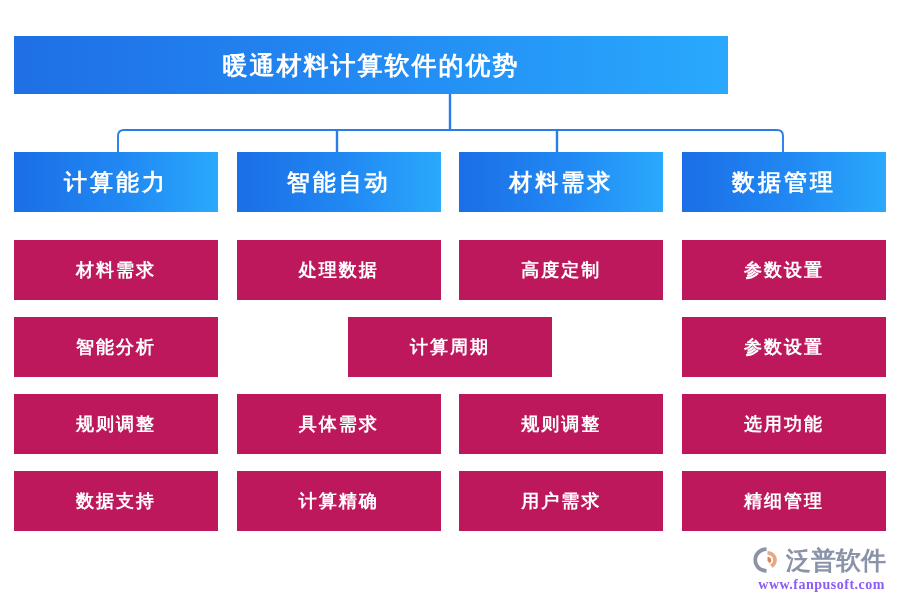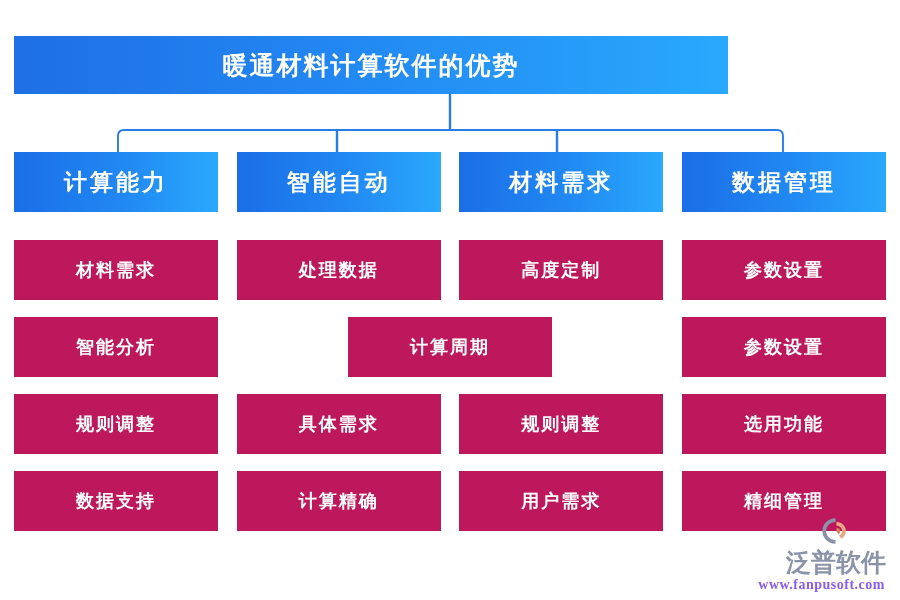--- a/index.html
+++ b/index.html
@@ -121,7 +121,6 @@
     display: flex;
     align-items: center;
     gap: 4px;
-    flex-direction: column;
   }
   .logo-mark {
     width: 30px;

